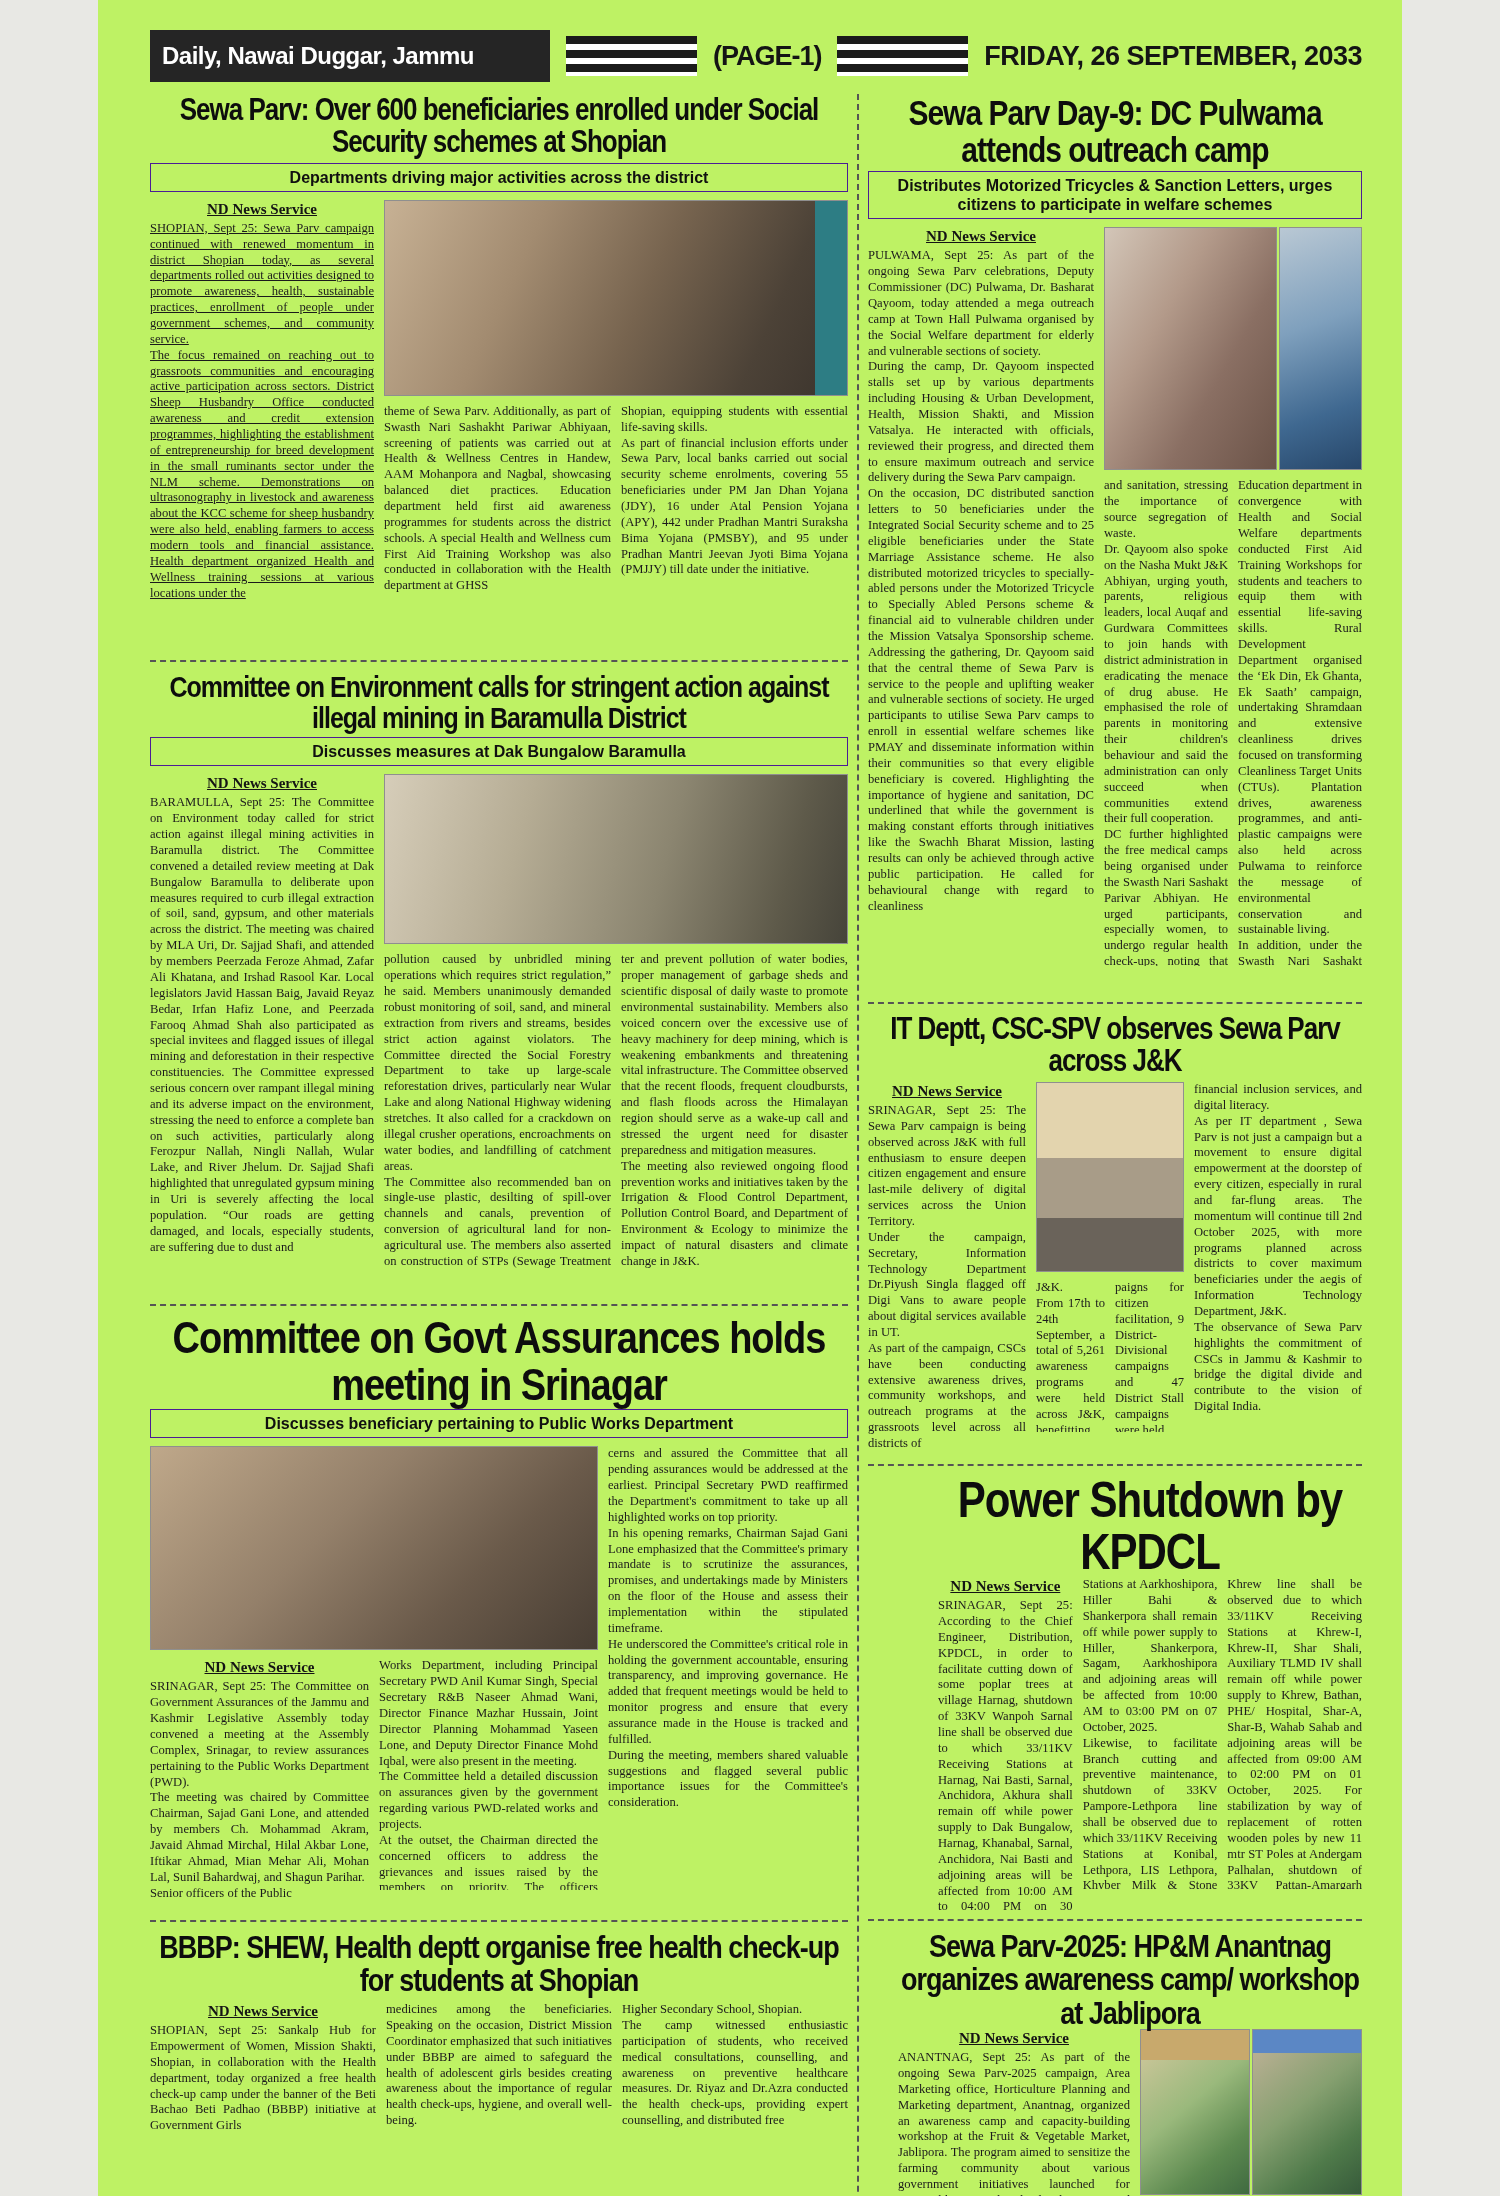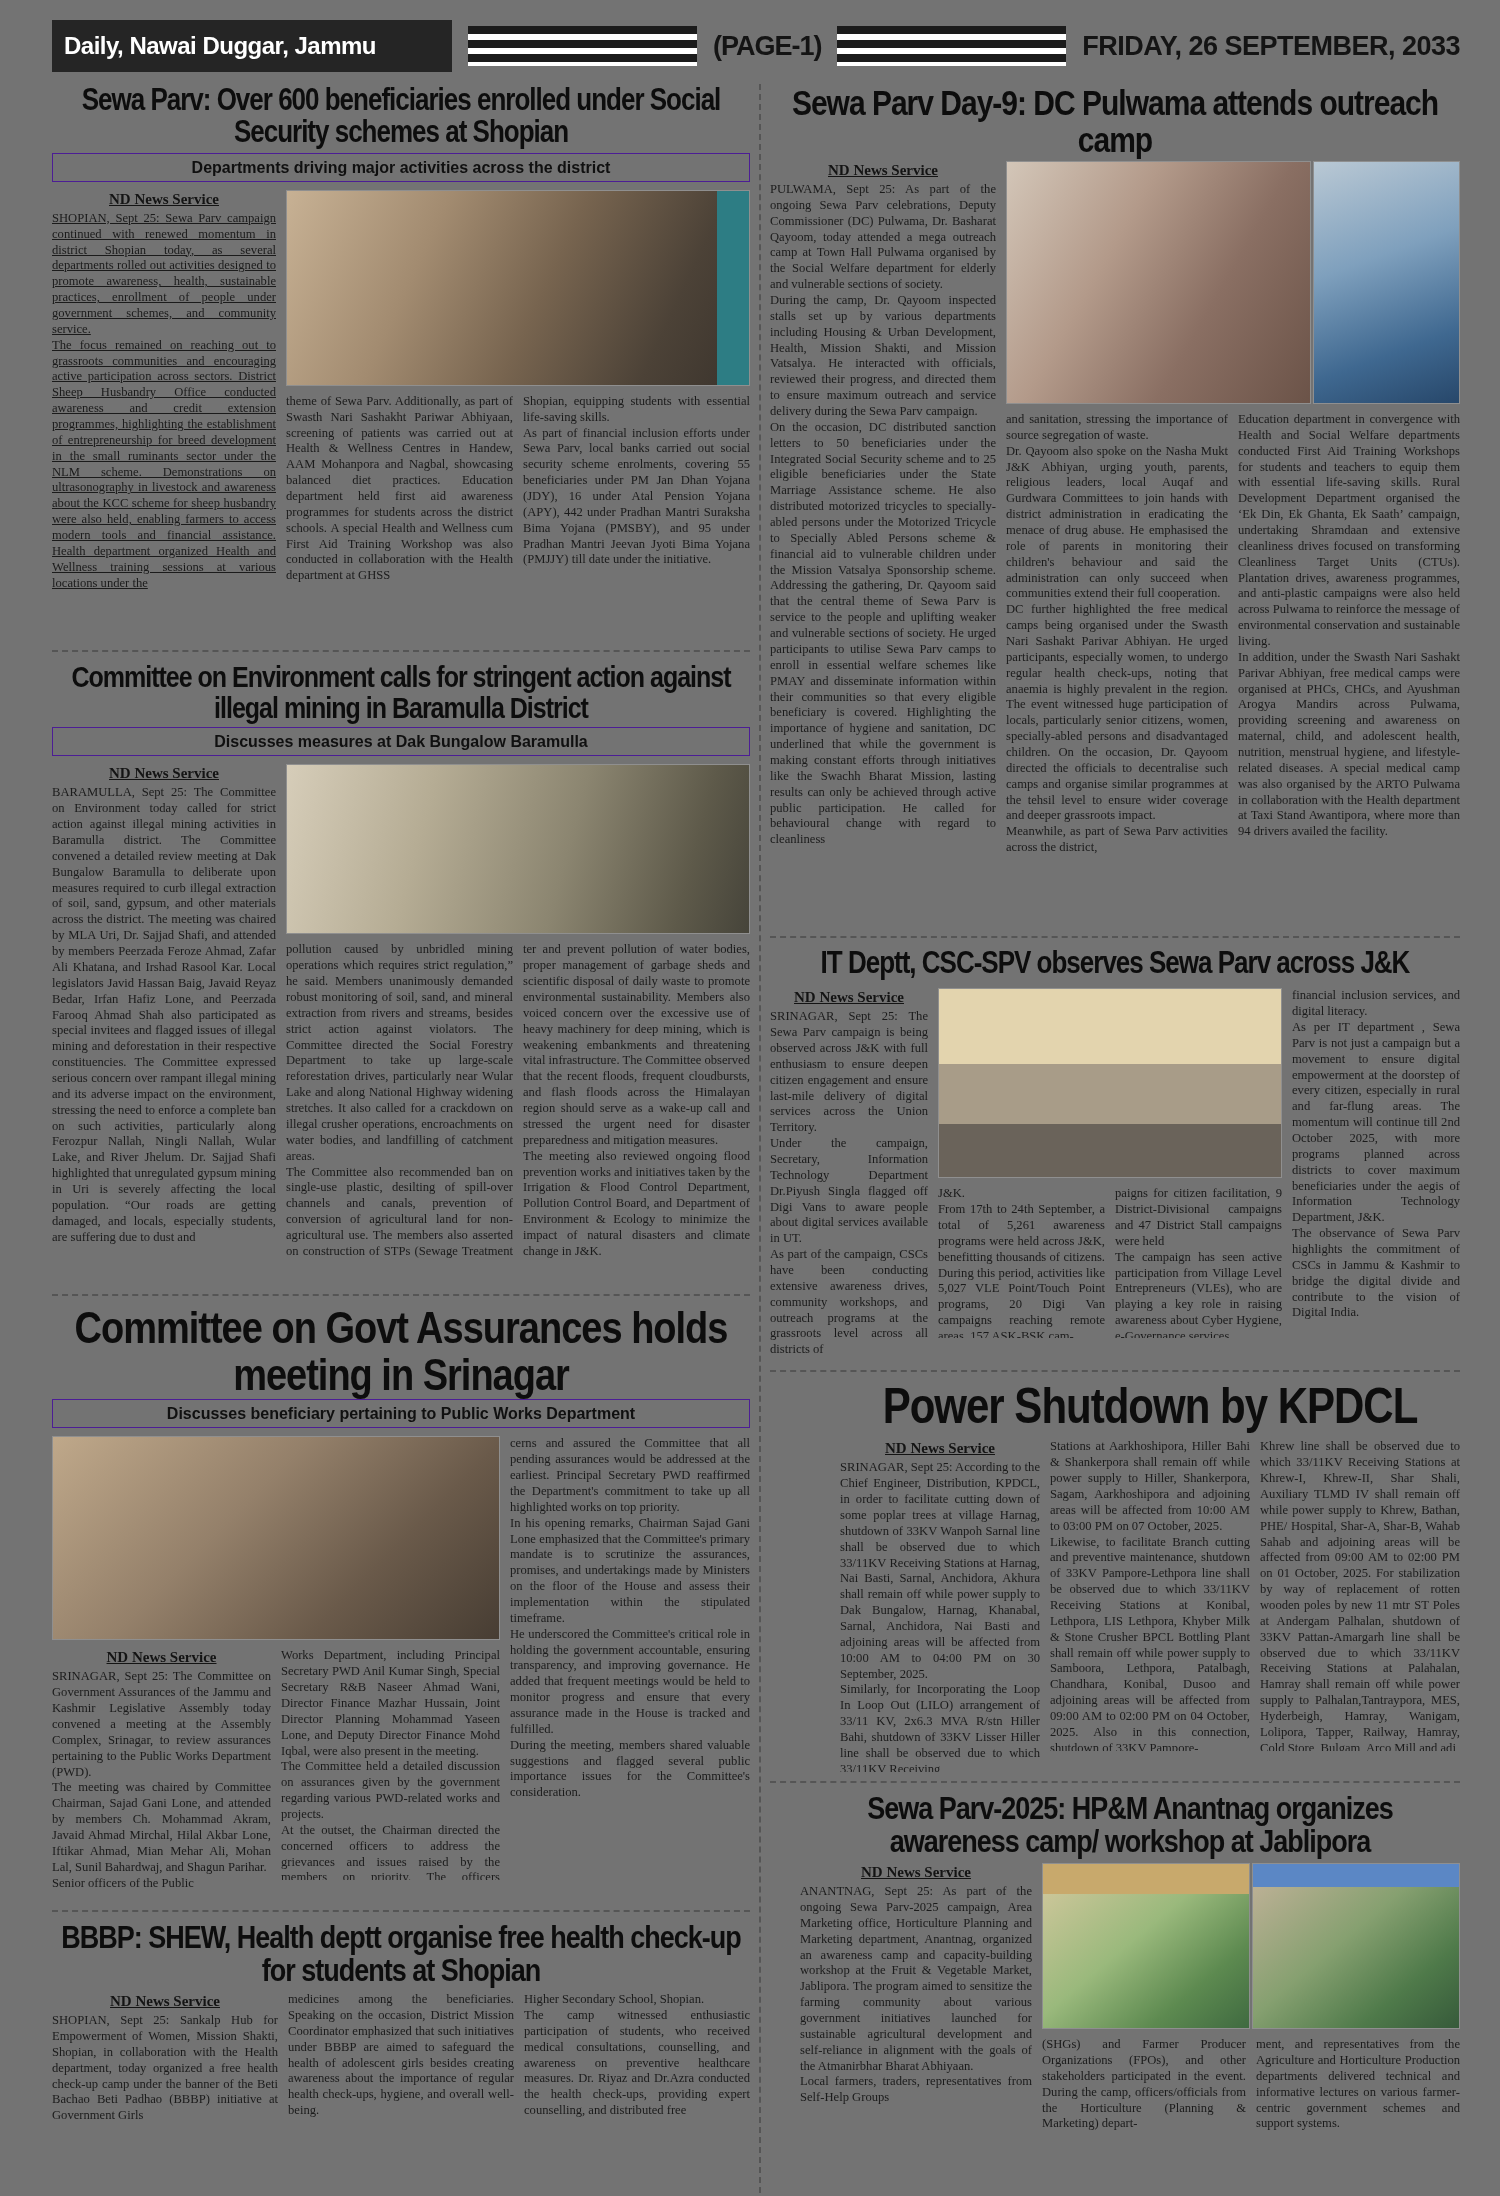--- a/index.html
+++ b/index.html
@@ -3,8 +3,8 @@
 <meta charset="utf-8">
 <style>
   html,body{margin:0;padding:0;background:#e8e8e4;}
-  .page{width:1500px;height:2196px;background:#737373;margin:0 auto;box-sizing:border-box;
-        padding:20px 40px 0 52px;overflow:hidden;position:relative;color:#141414;}
+  .page{width:1304px;height:2196px;background:#bef264;margin:0 auto;box-sizing:border-box;
+        padding:30px 40px 0 52px;overflow:hidden;position:relative;color:#141414;}
   
   .masthead{display:flex;align-items:center;gap:16px;margin-bottom:12px;}
   .mast-title{background:#252525;color:#fff;font:700 24px/1 "Liberation Sans",sans-serif;

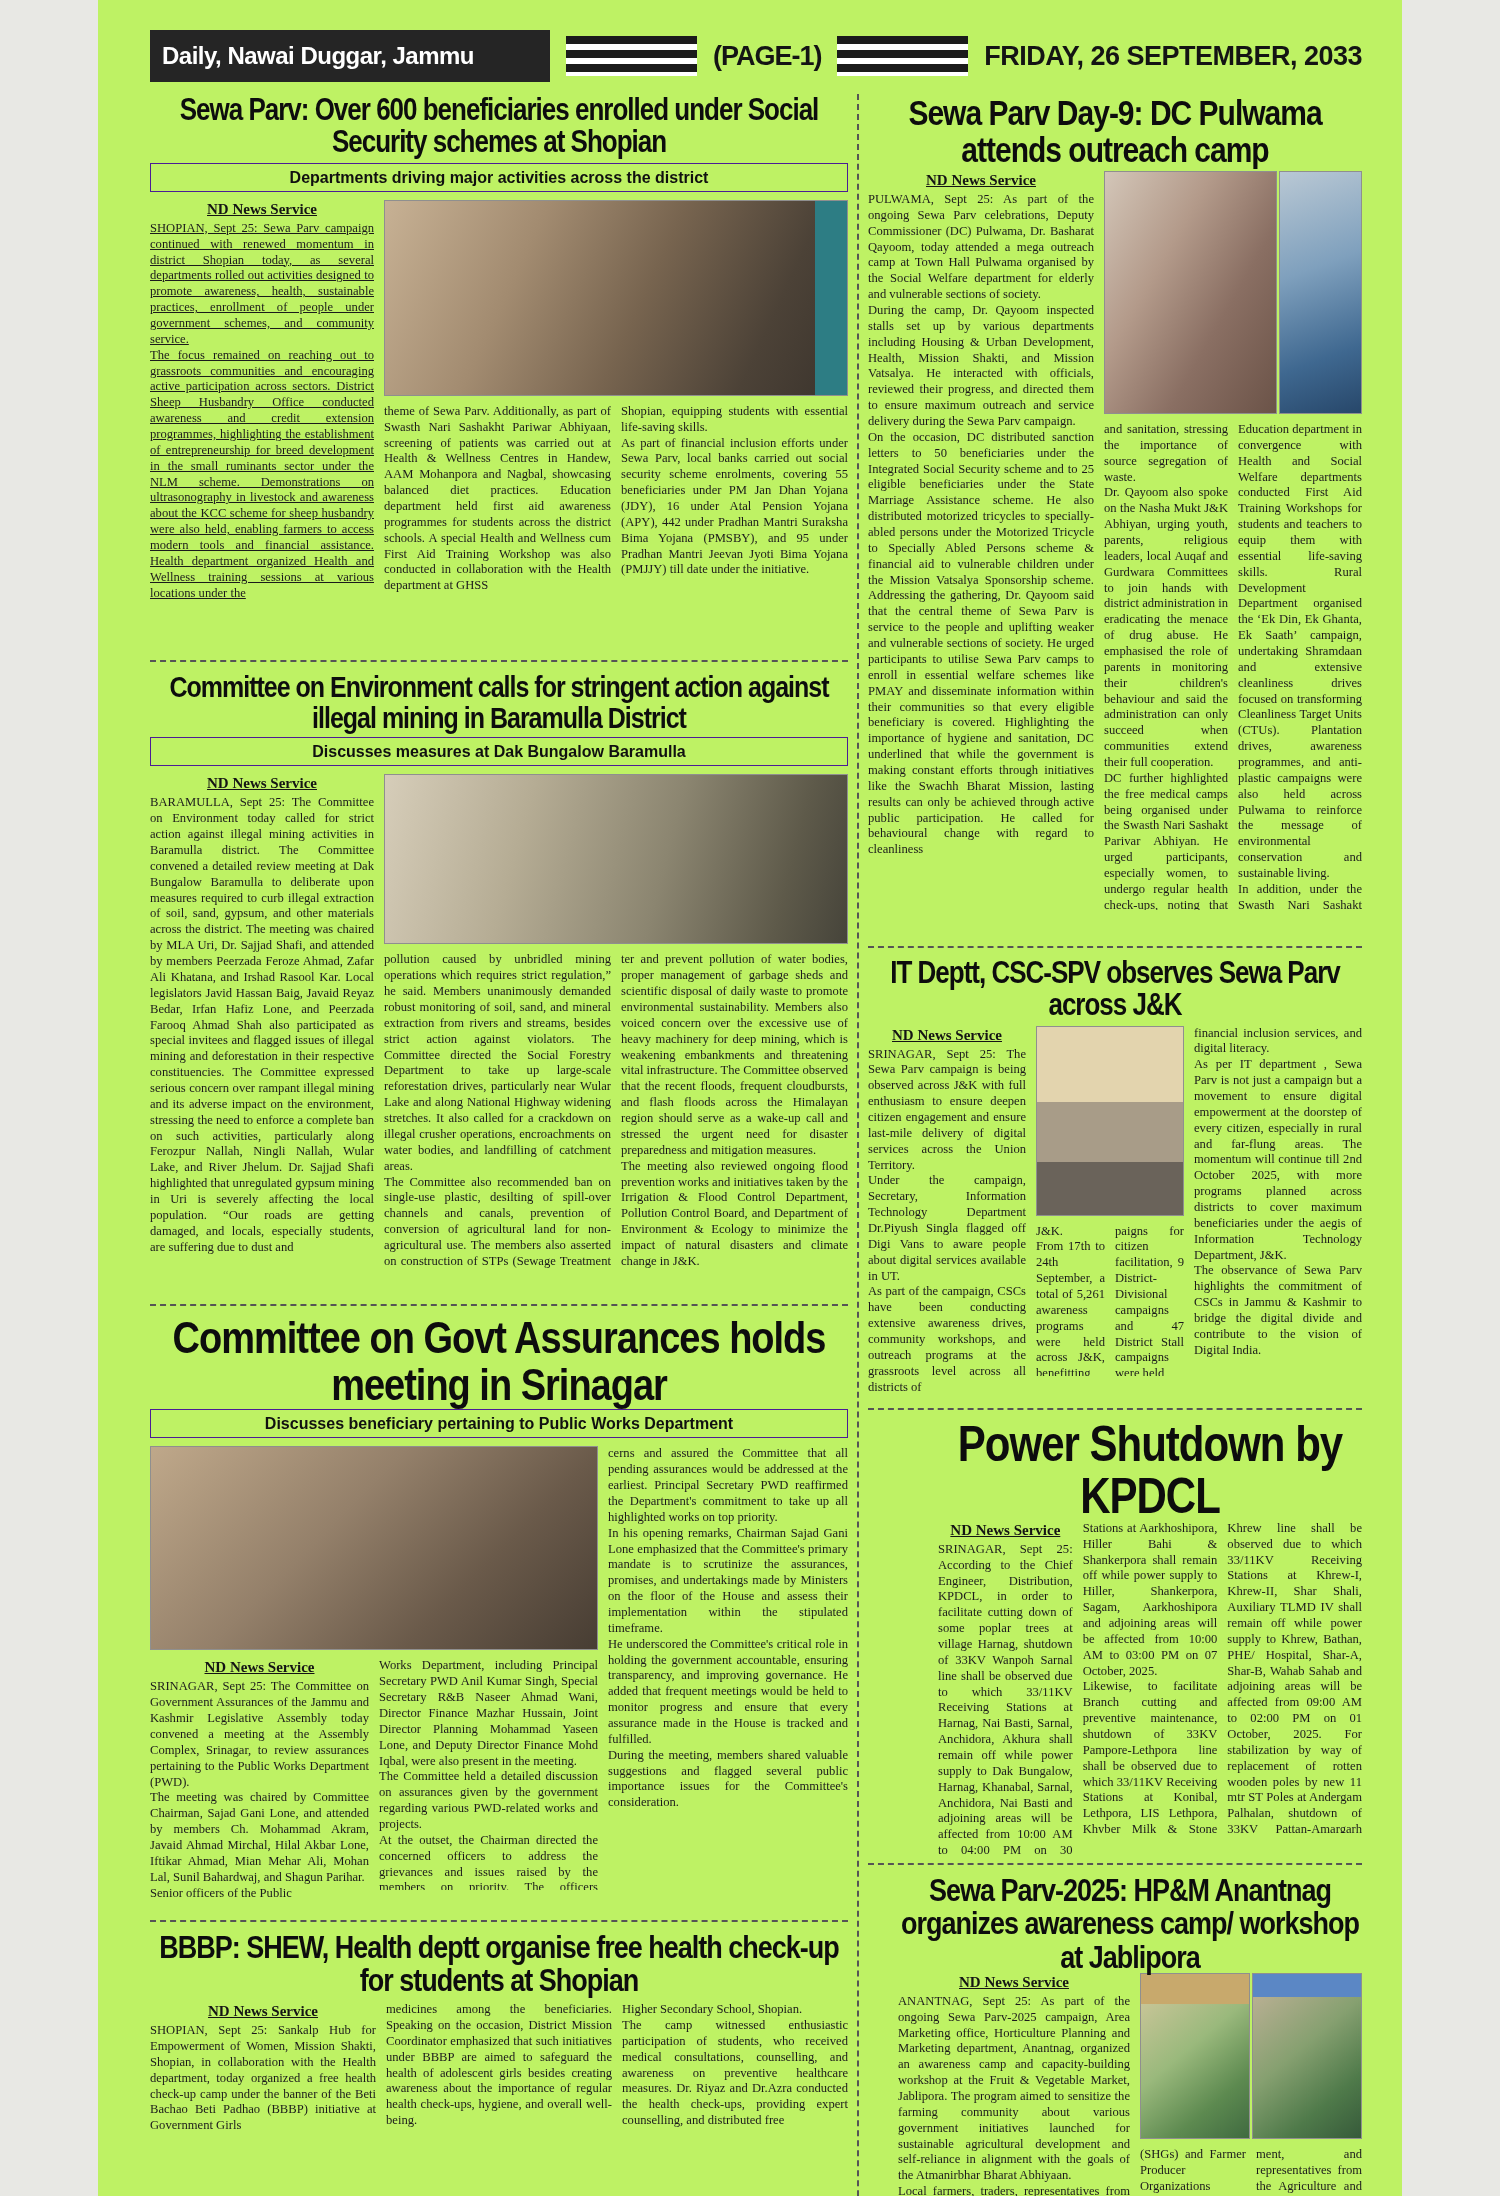--- a/index.html
+++ b/index.html
@@ -174,6 +174,7 @@
 
       <article>
         <h1 class="headline h30">Sewa Parv Day-9: DC Pulwama attends outreach camp</h1>
+        <div class="subhead">Distributes Motorized Tricycles &amp; Sanction Letters, urges citizens to participate in welfare schemes</div>
         <div class="cols">
           <div class="w226">
             <div class="byline">ND News Service</div>

